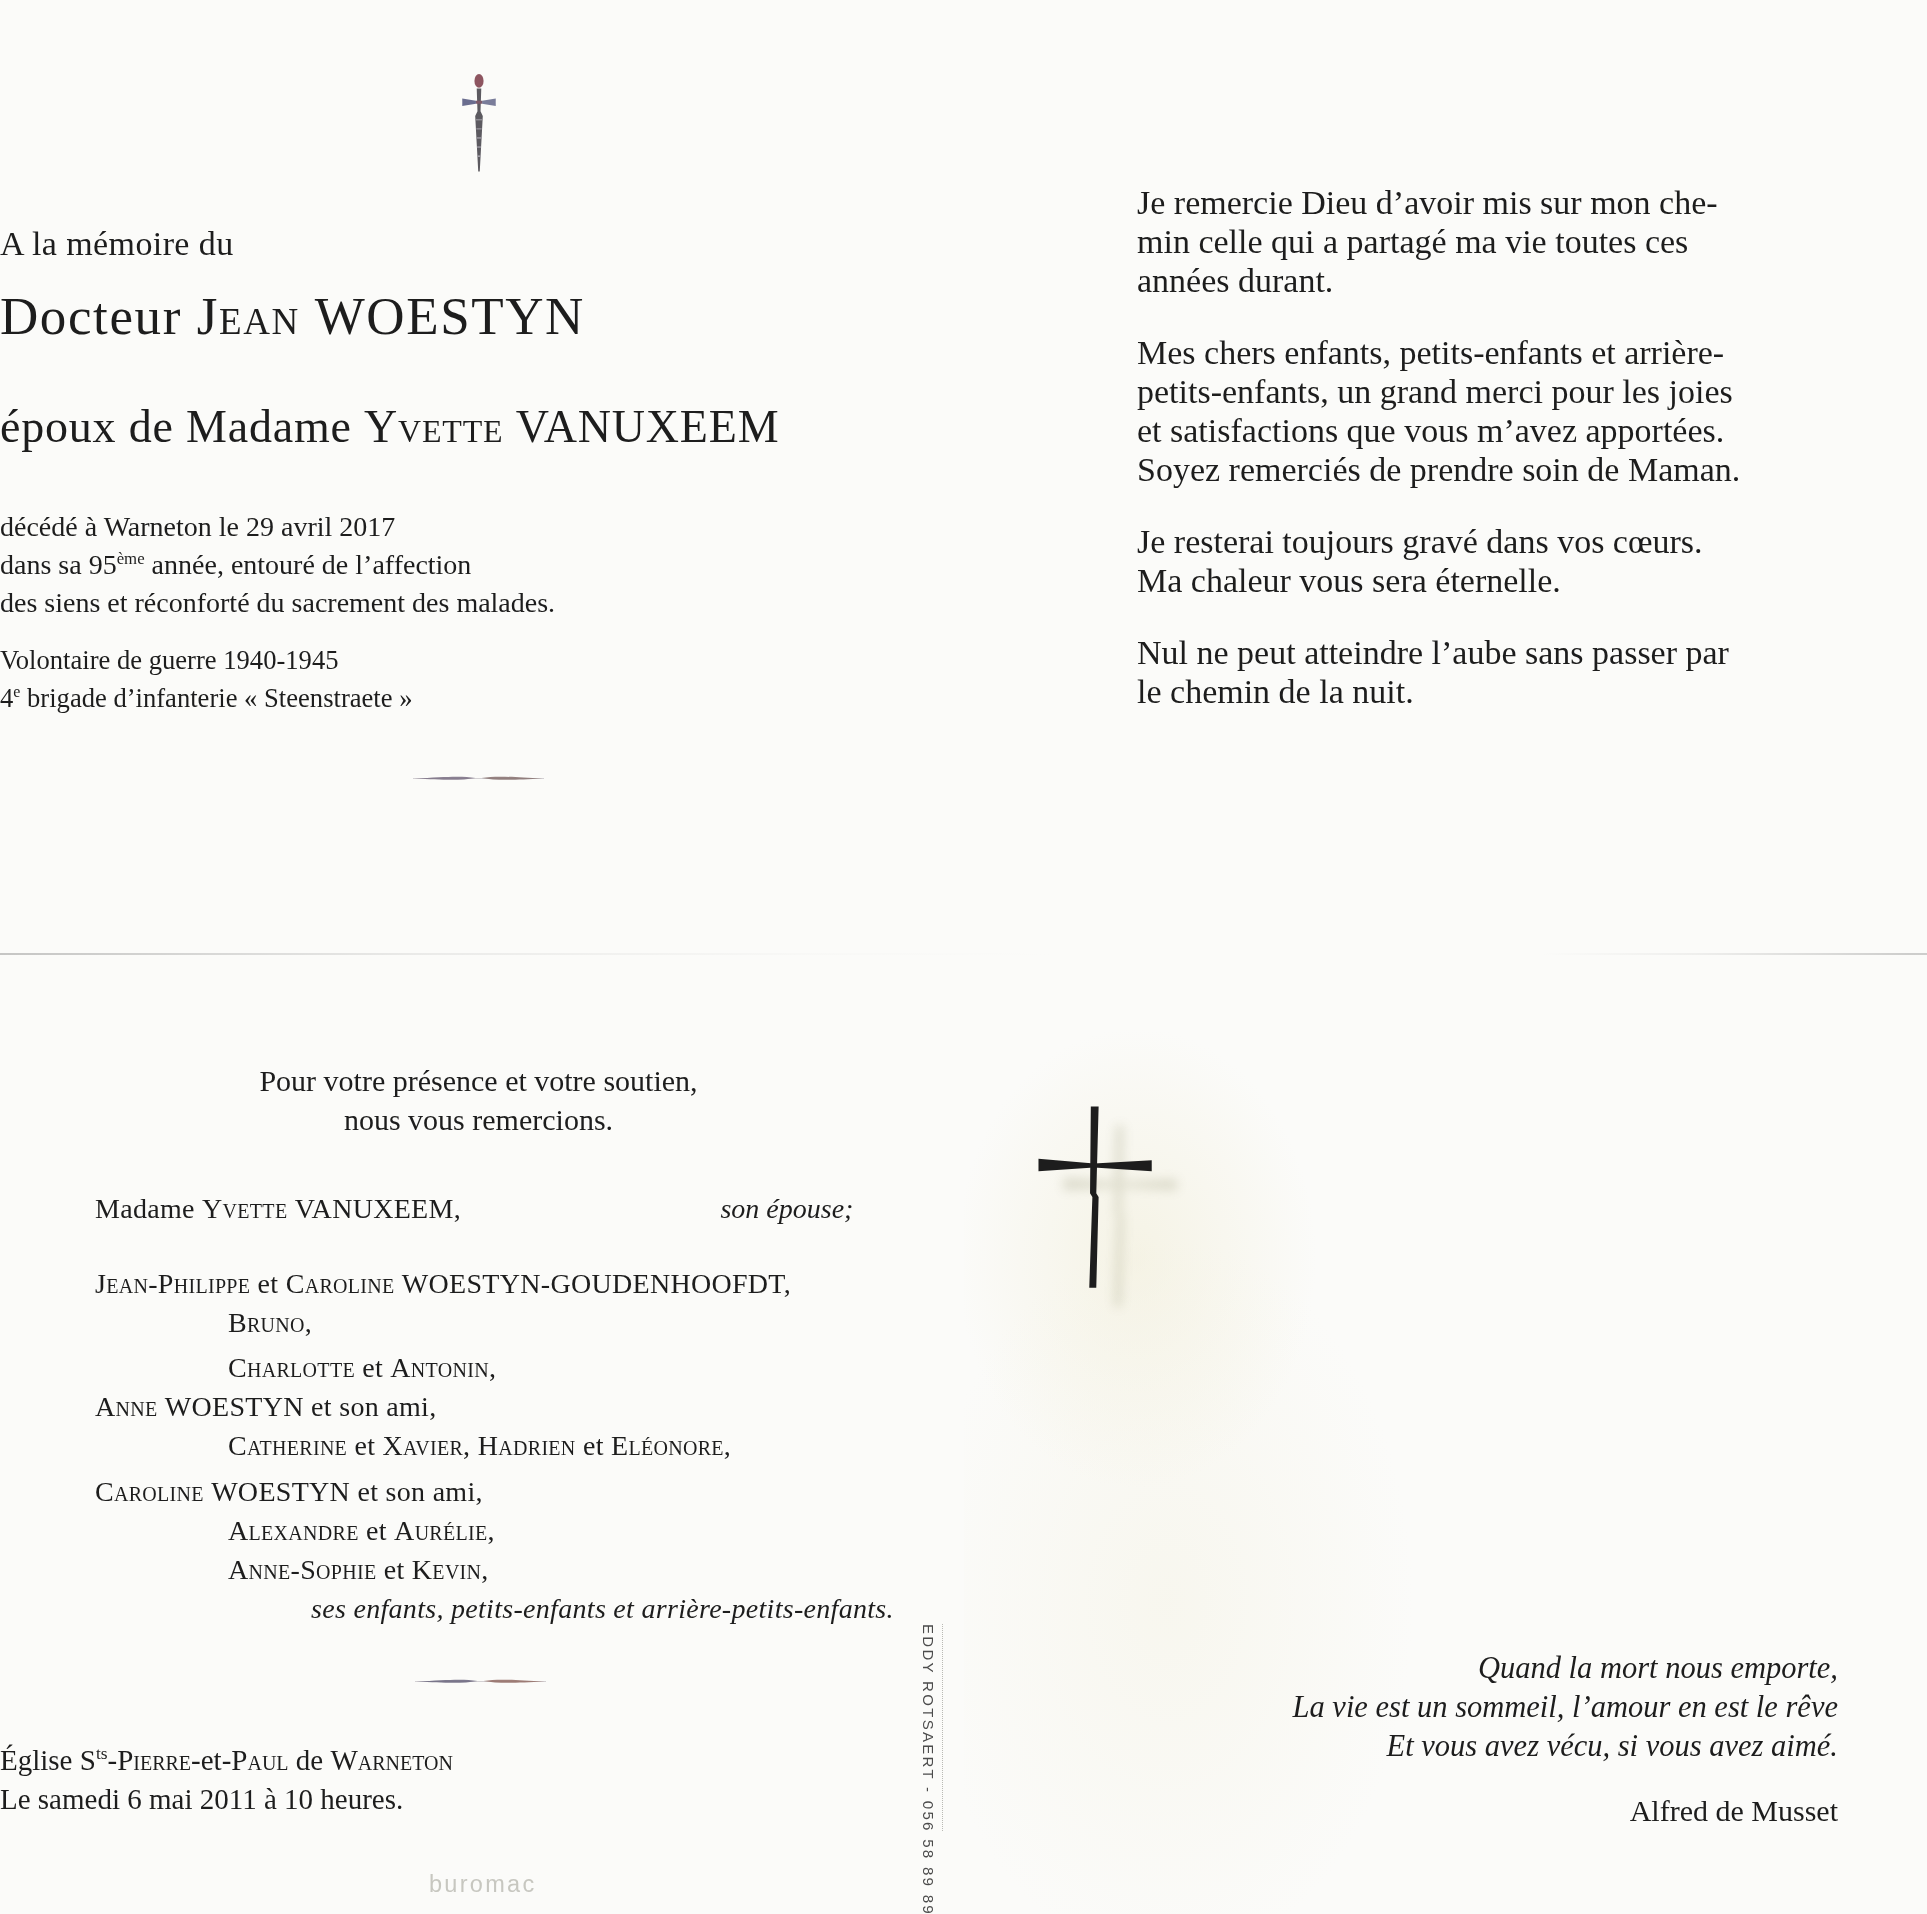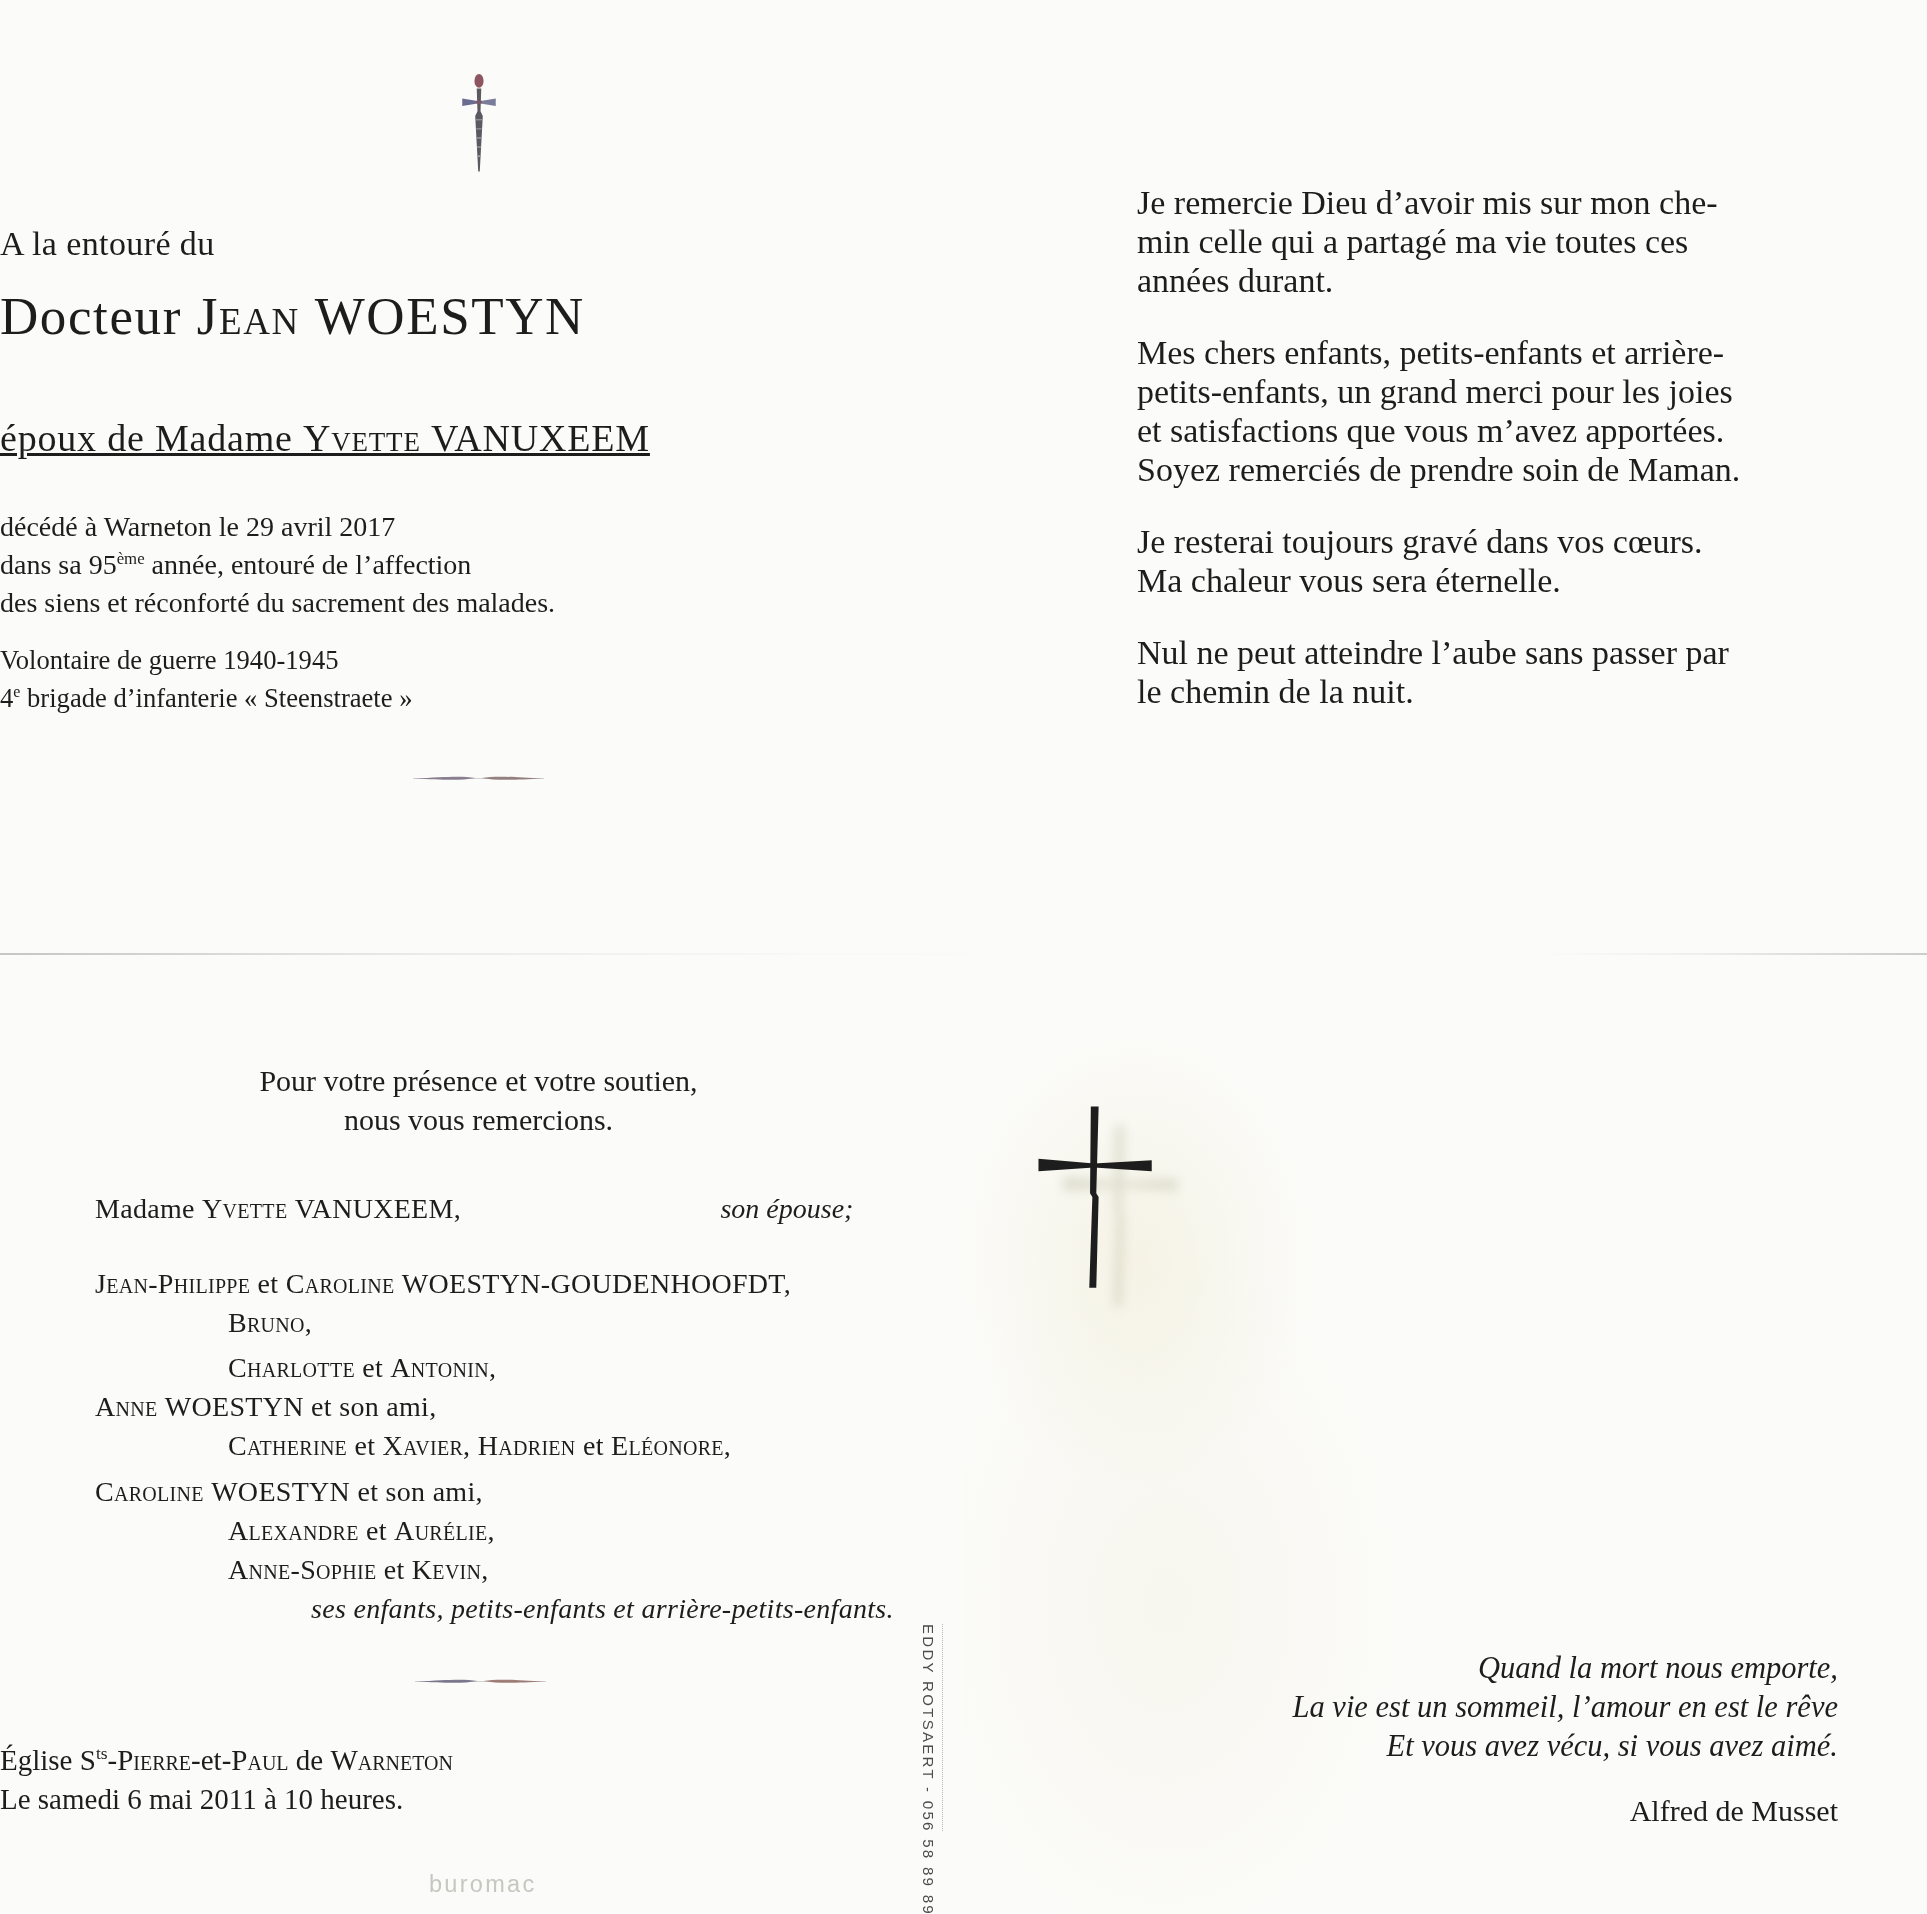--- a/index.html
+++ b/index.html
@@ -92,7 +92,7 @@
       <rect x="21" y="36" width="8" height="4" fill="#7d5a6a"></rect>
     </svg>
 
-    <div class="memoriam">A la entouré du</div>
+    <div class="memoriam">A la mémoire du</div>
     <div class="deceased-name"><span class="seg-p">Docteur </span><span class="seg-sc">Jean </span><span class="seg-p">WOESTYN</span></div>
     <div class="spouse-line"><span class="seg-p">époux de Madame </span><span class="seg-sc">Yvette </span><span class="seg-p">VANUXEEM</span></div>
     <div class="death-info"><span class="seg-p">décédé à Warneton le 29 avril 2017</span><br><span class="seg-p">dans sa 95</span><span class="seg-sup">ème</span><span class="seg-p"> année, entouré de l’affection</span><br><span class="seg-p">des siens et réconforté du sacrement des malades.</span></div>

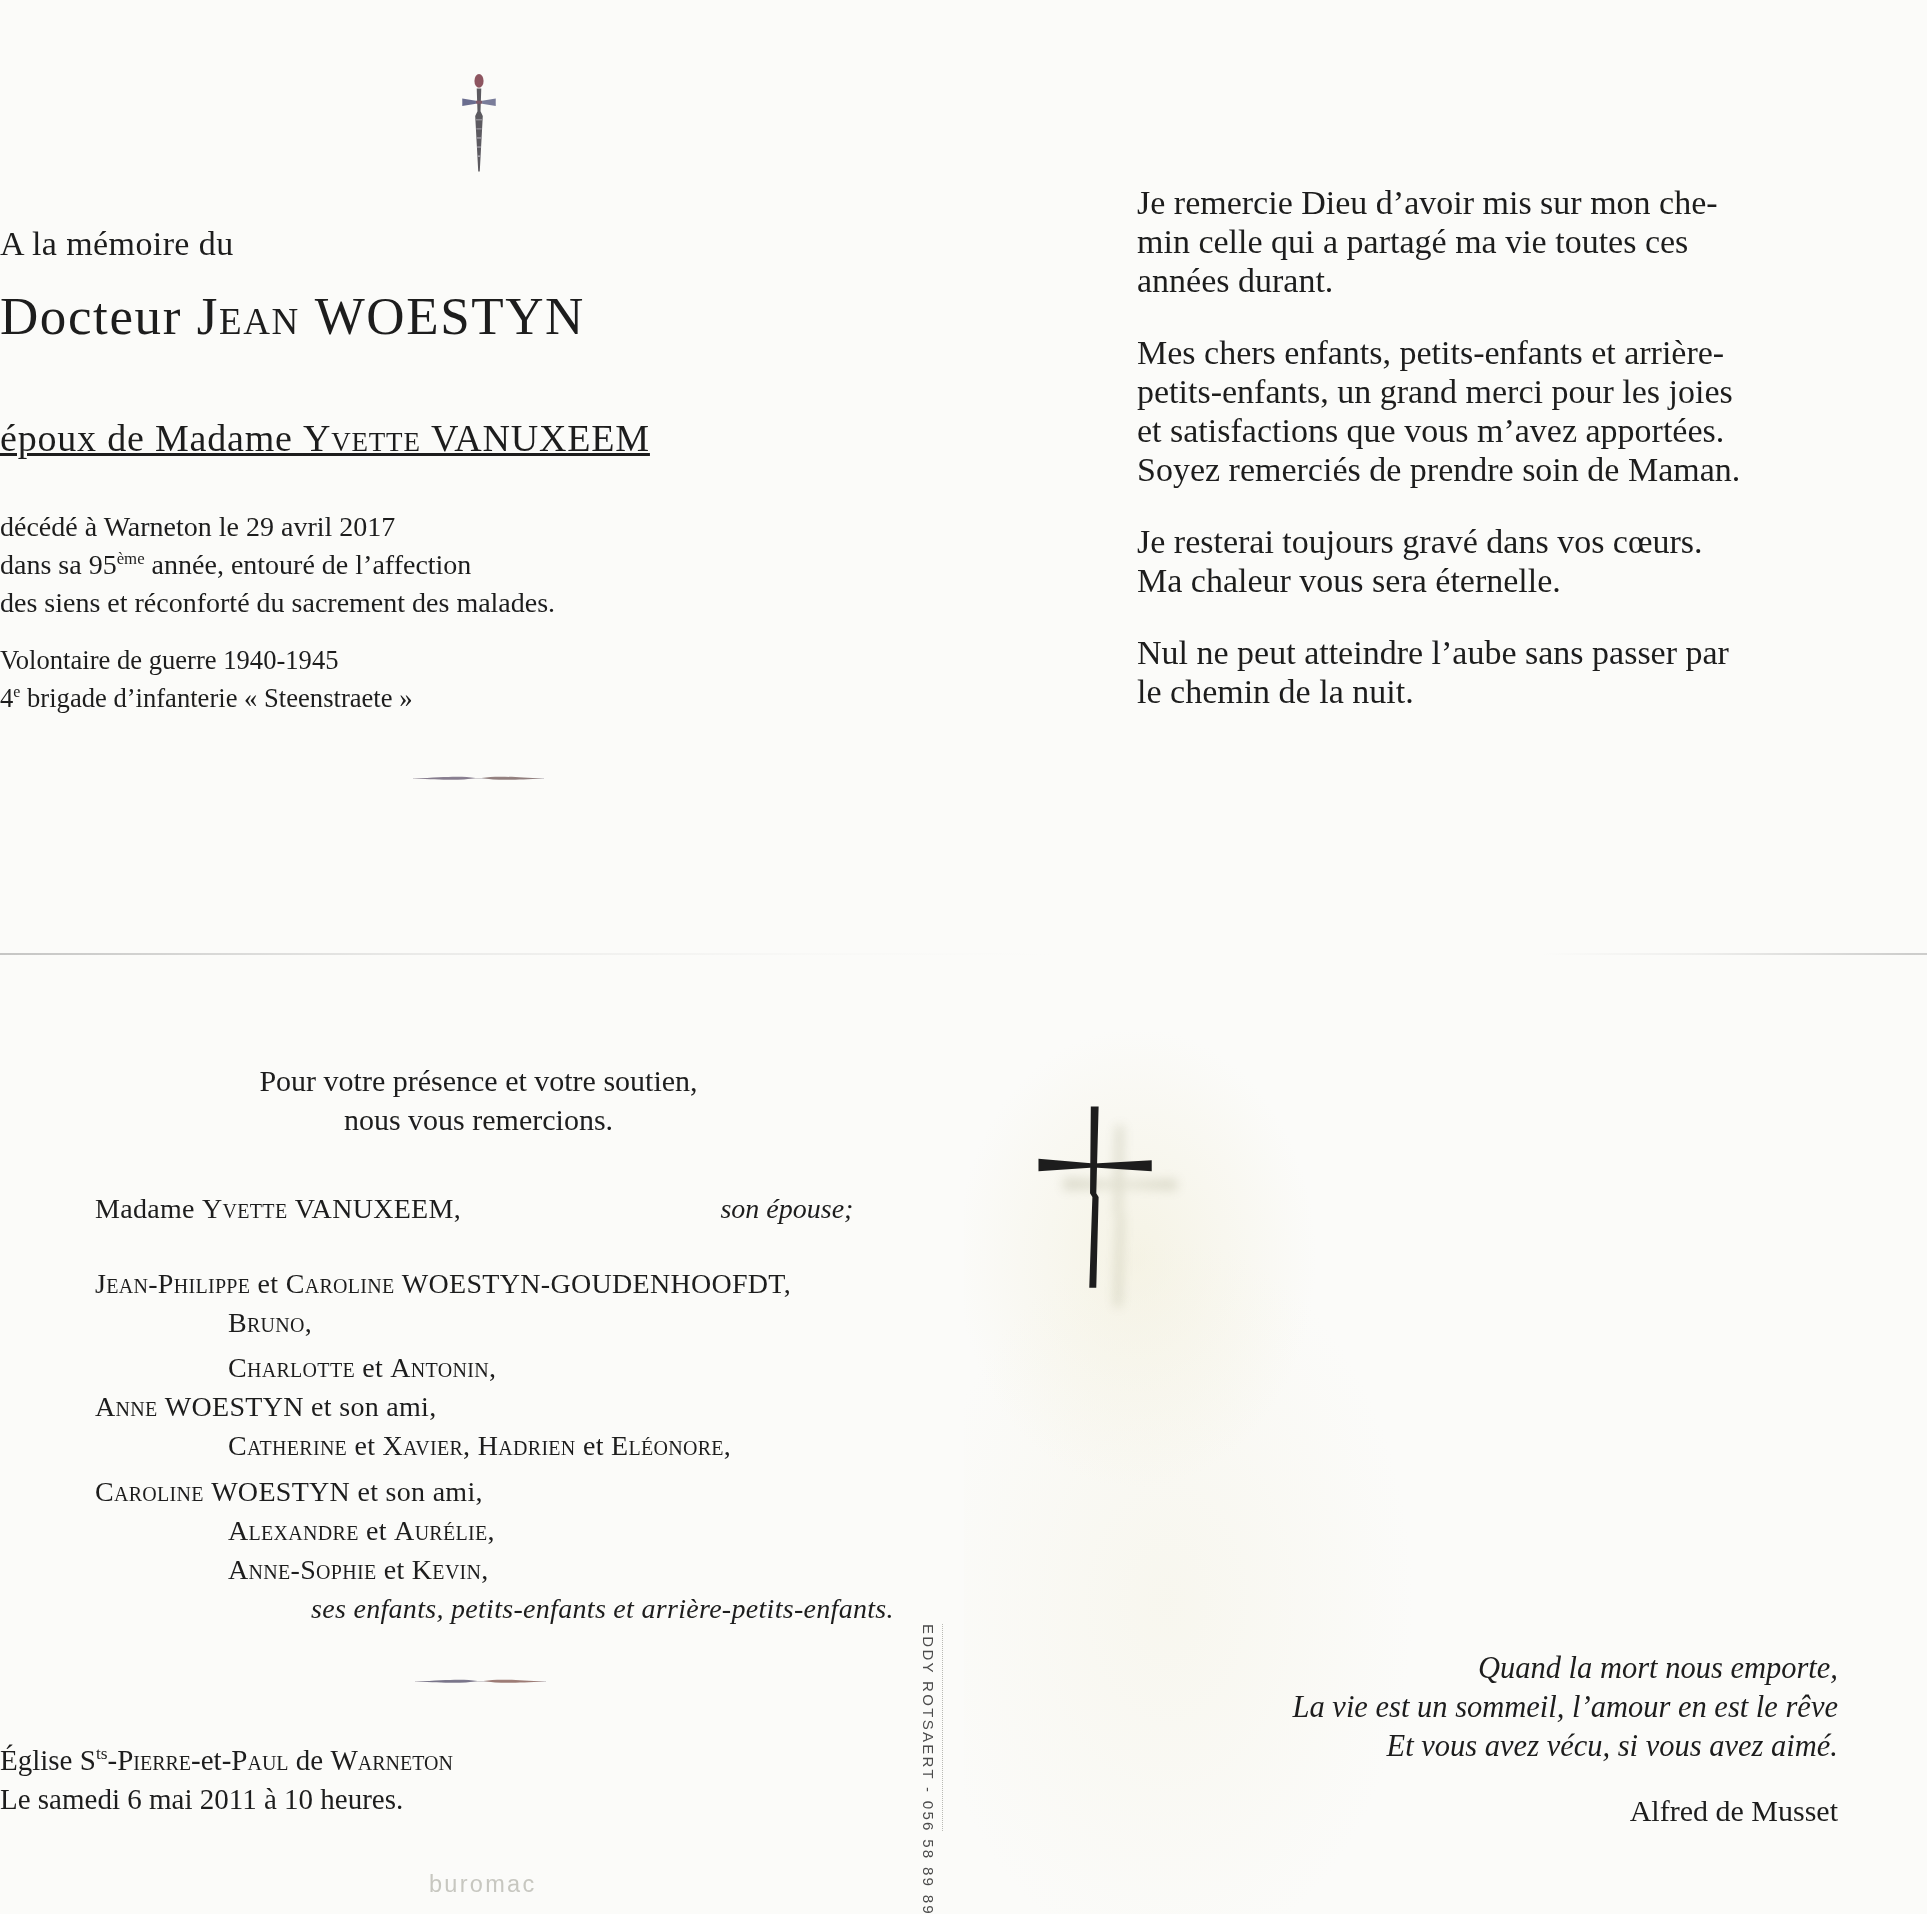--- a/index.html
+++ b/index.html
@@ -22,7 +22,7 @@
   .small-cross{position:absolute;left:460px;top:72px;width:38px;height:103px;}
   .memoriam{position:absolute;left:0;top:225px;width:957px;font-size:34px;letter-spacing:0.4px;}
   .deceased-name{position:absolute;left:0;top:286px;width:957px;font-size:53px;letter-spacing:1.6px;}
-  .spouse-line{position:absolute;left:0;top:416px;width:957px;font-size:38px;letter-spacing:0.8px;text-decoration:underline;}
+  .spouse-line{position:absolute;left:0;top:400px;width:957px;font-size:46px;letter-spacing:0.8px;}
   .death-info{position:absolute;left:0;top:508px;width:957px;font-size:28px;line-height:38px;}
   .war-info{position:absolute;left:0;top:641px;width:957px;font-size:26.6px;line-height:38px;}
   .divider{position:absolute;width:131px;height:11px;}

